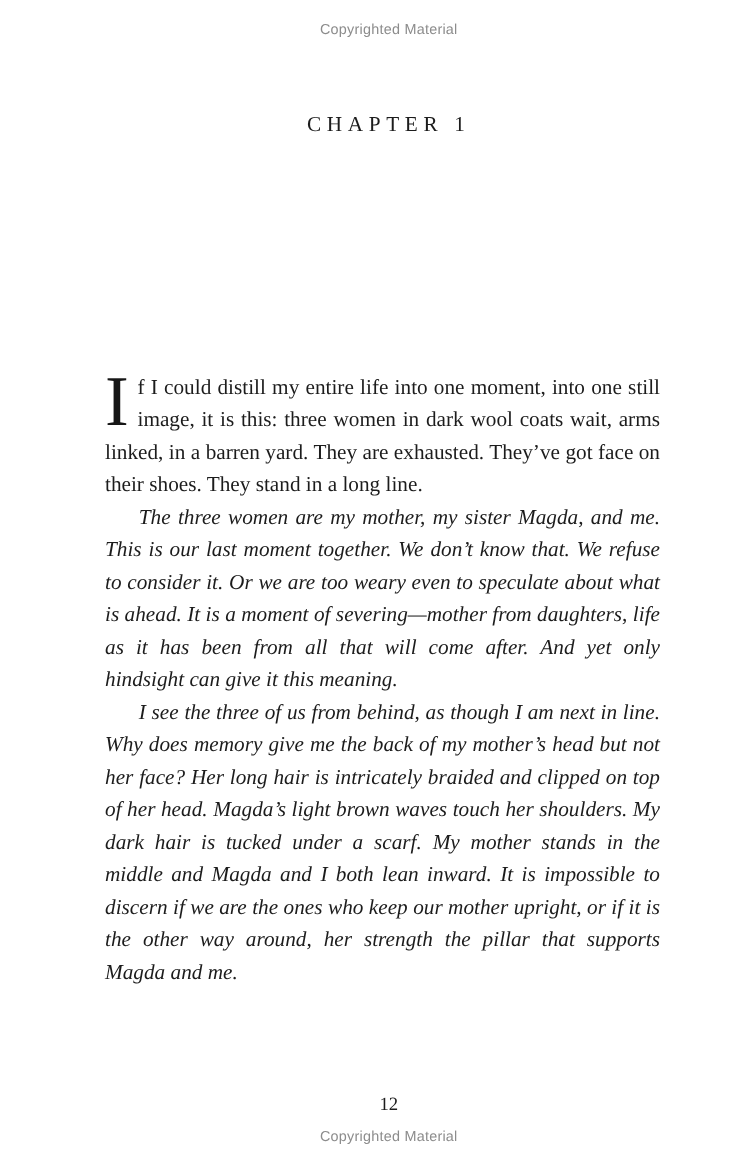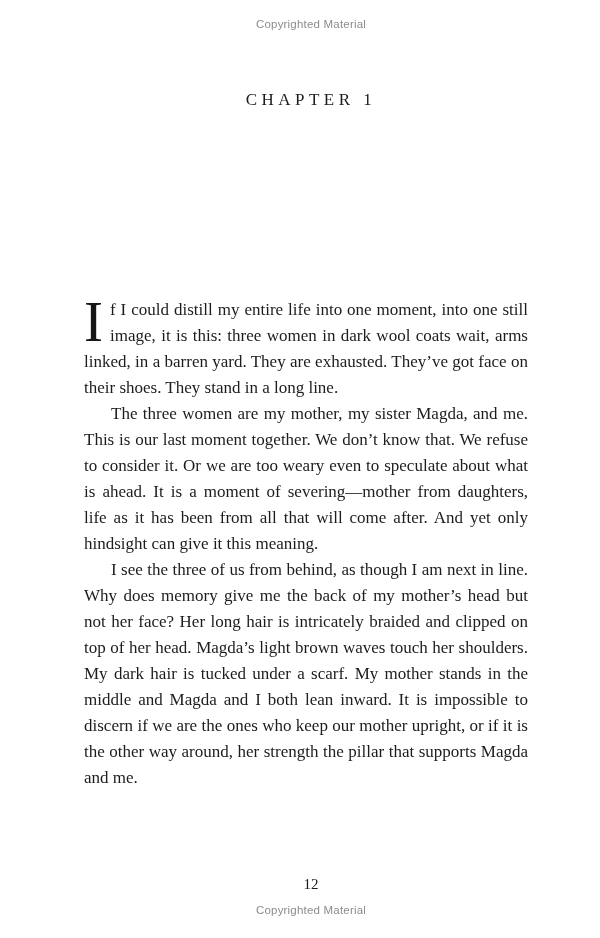--- a/index.html
+++ b/index.html
@@ -64,6 +64,7 @@
   }
   .body-text p.indented {
     text-indent: 27px;
+    font-style: italic;
   }
   .dropcap {
     float: left;

